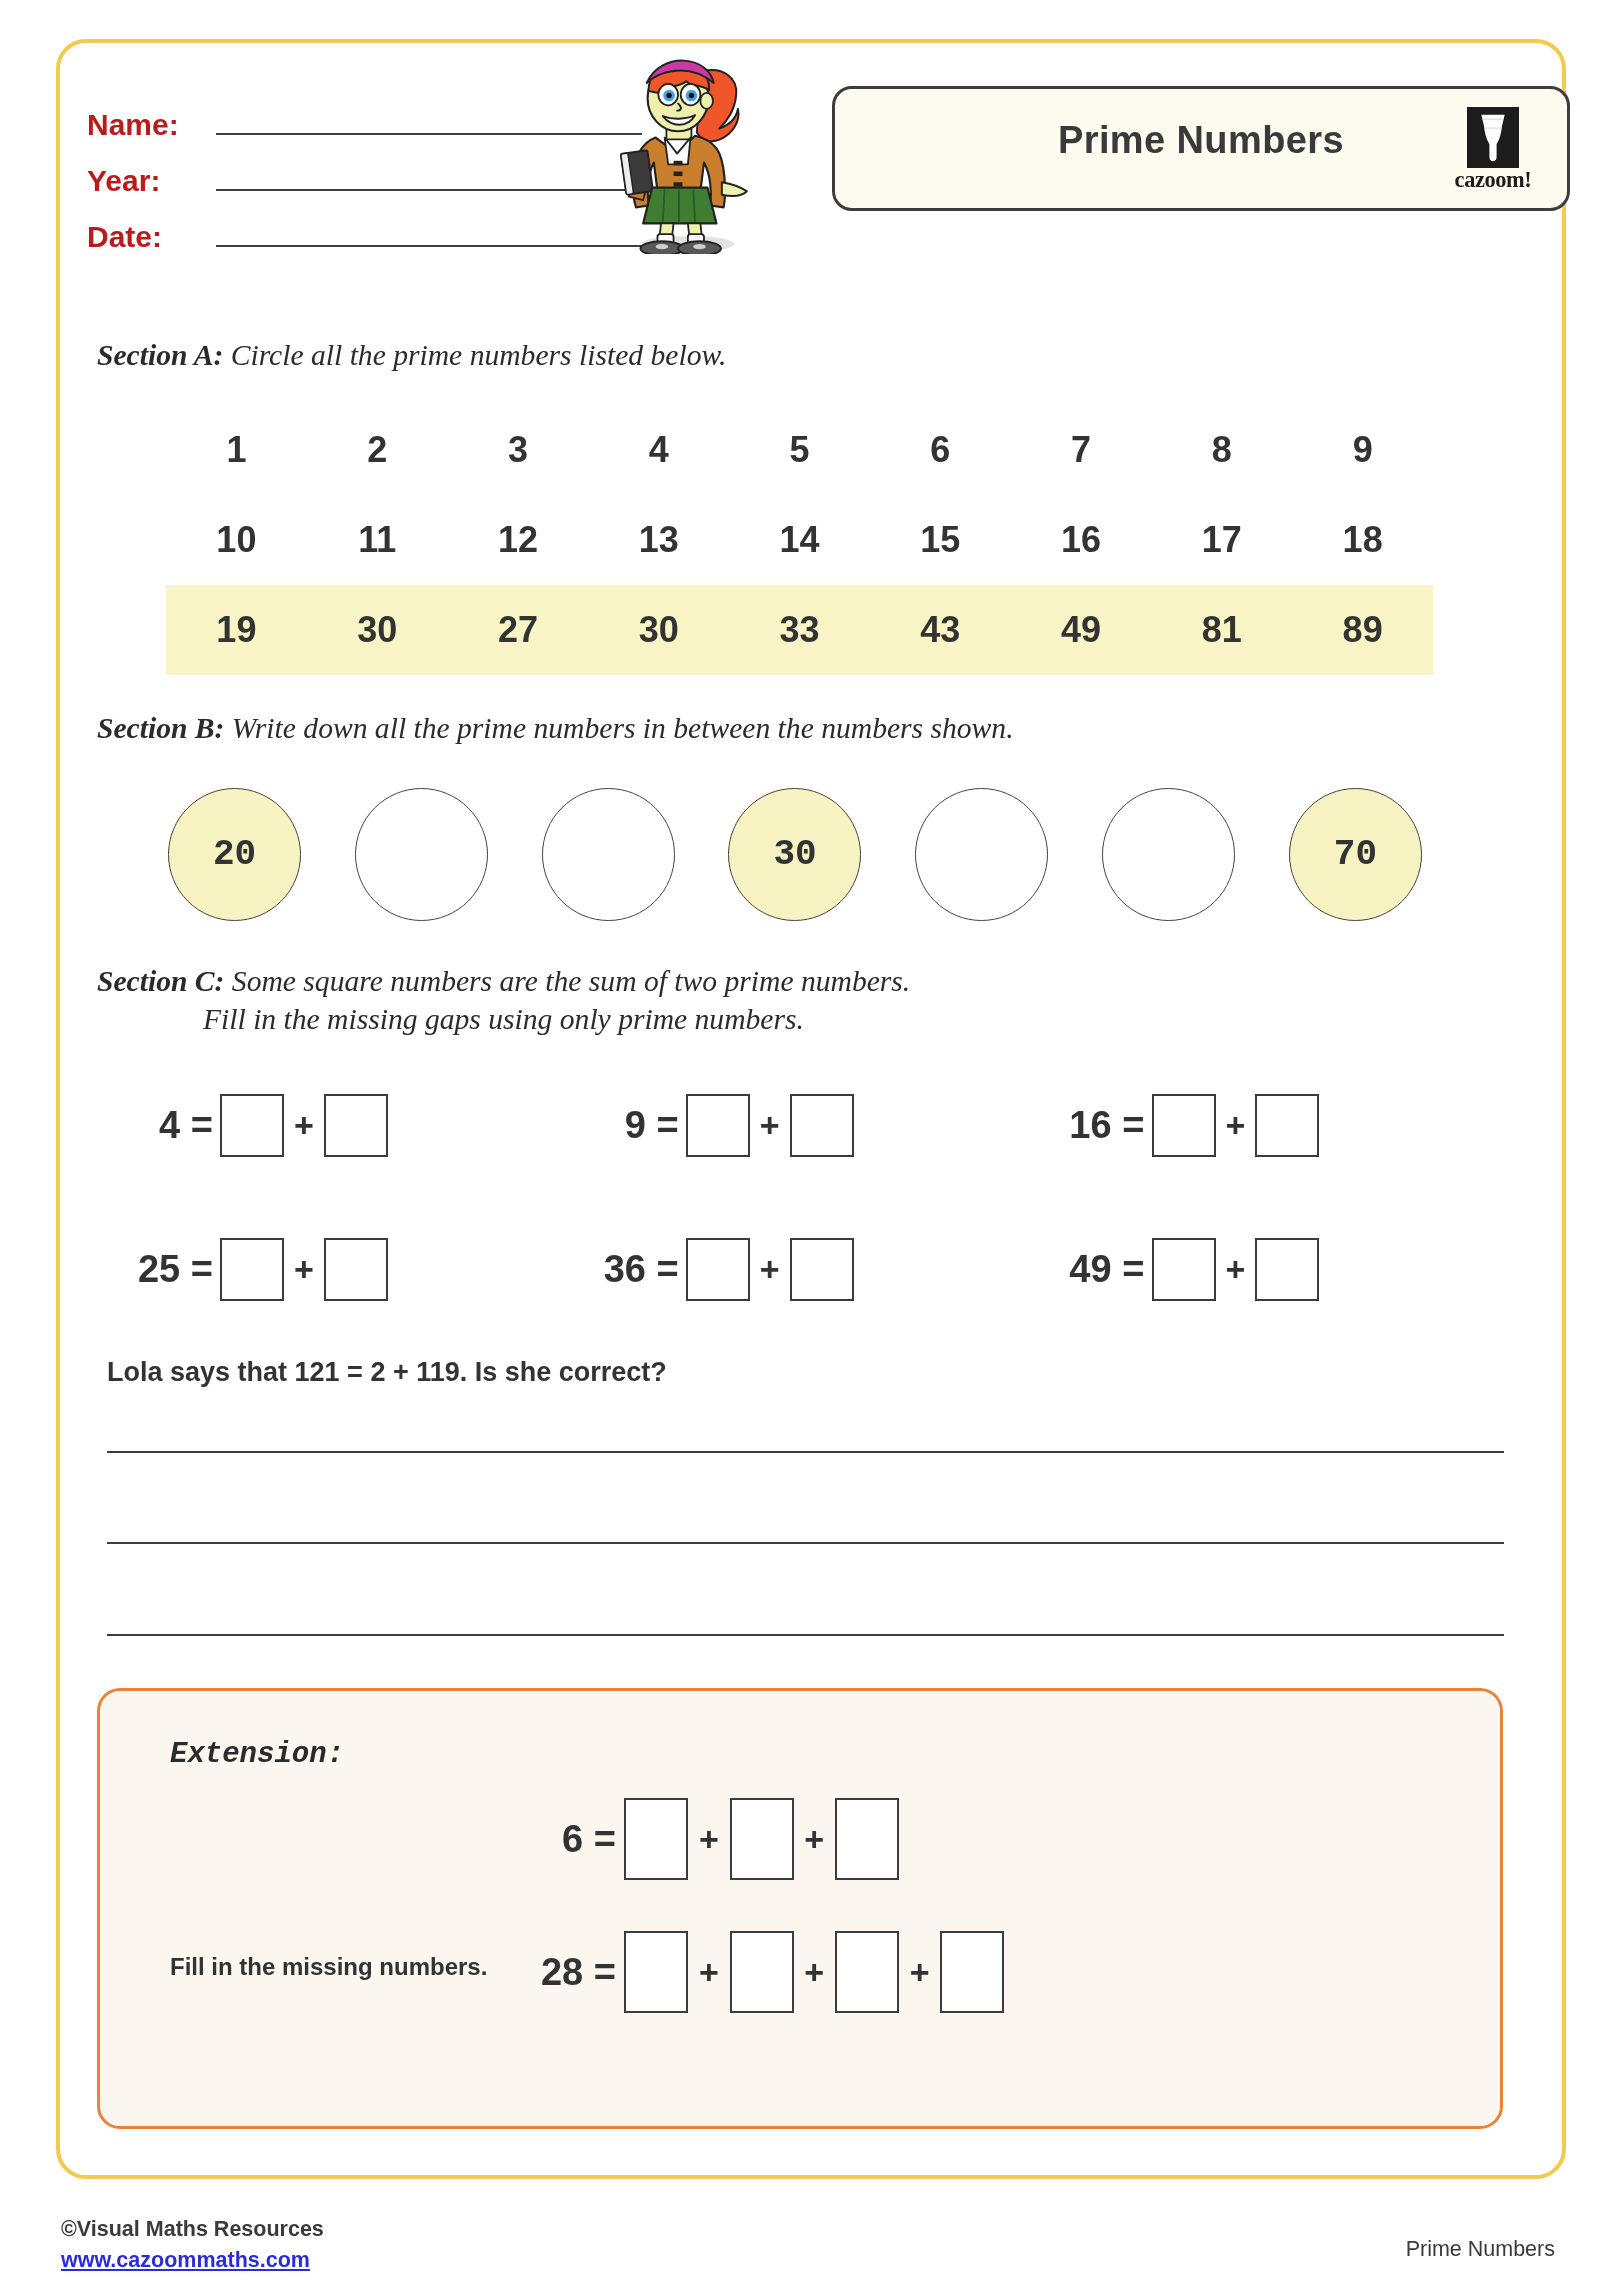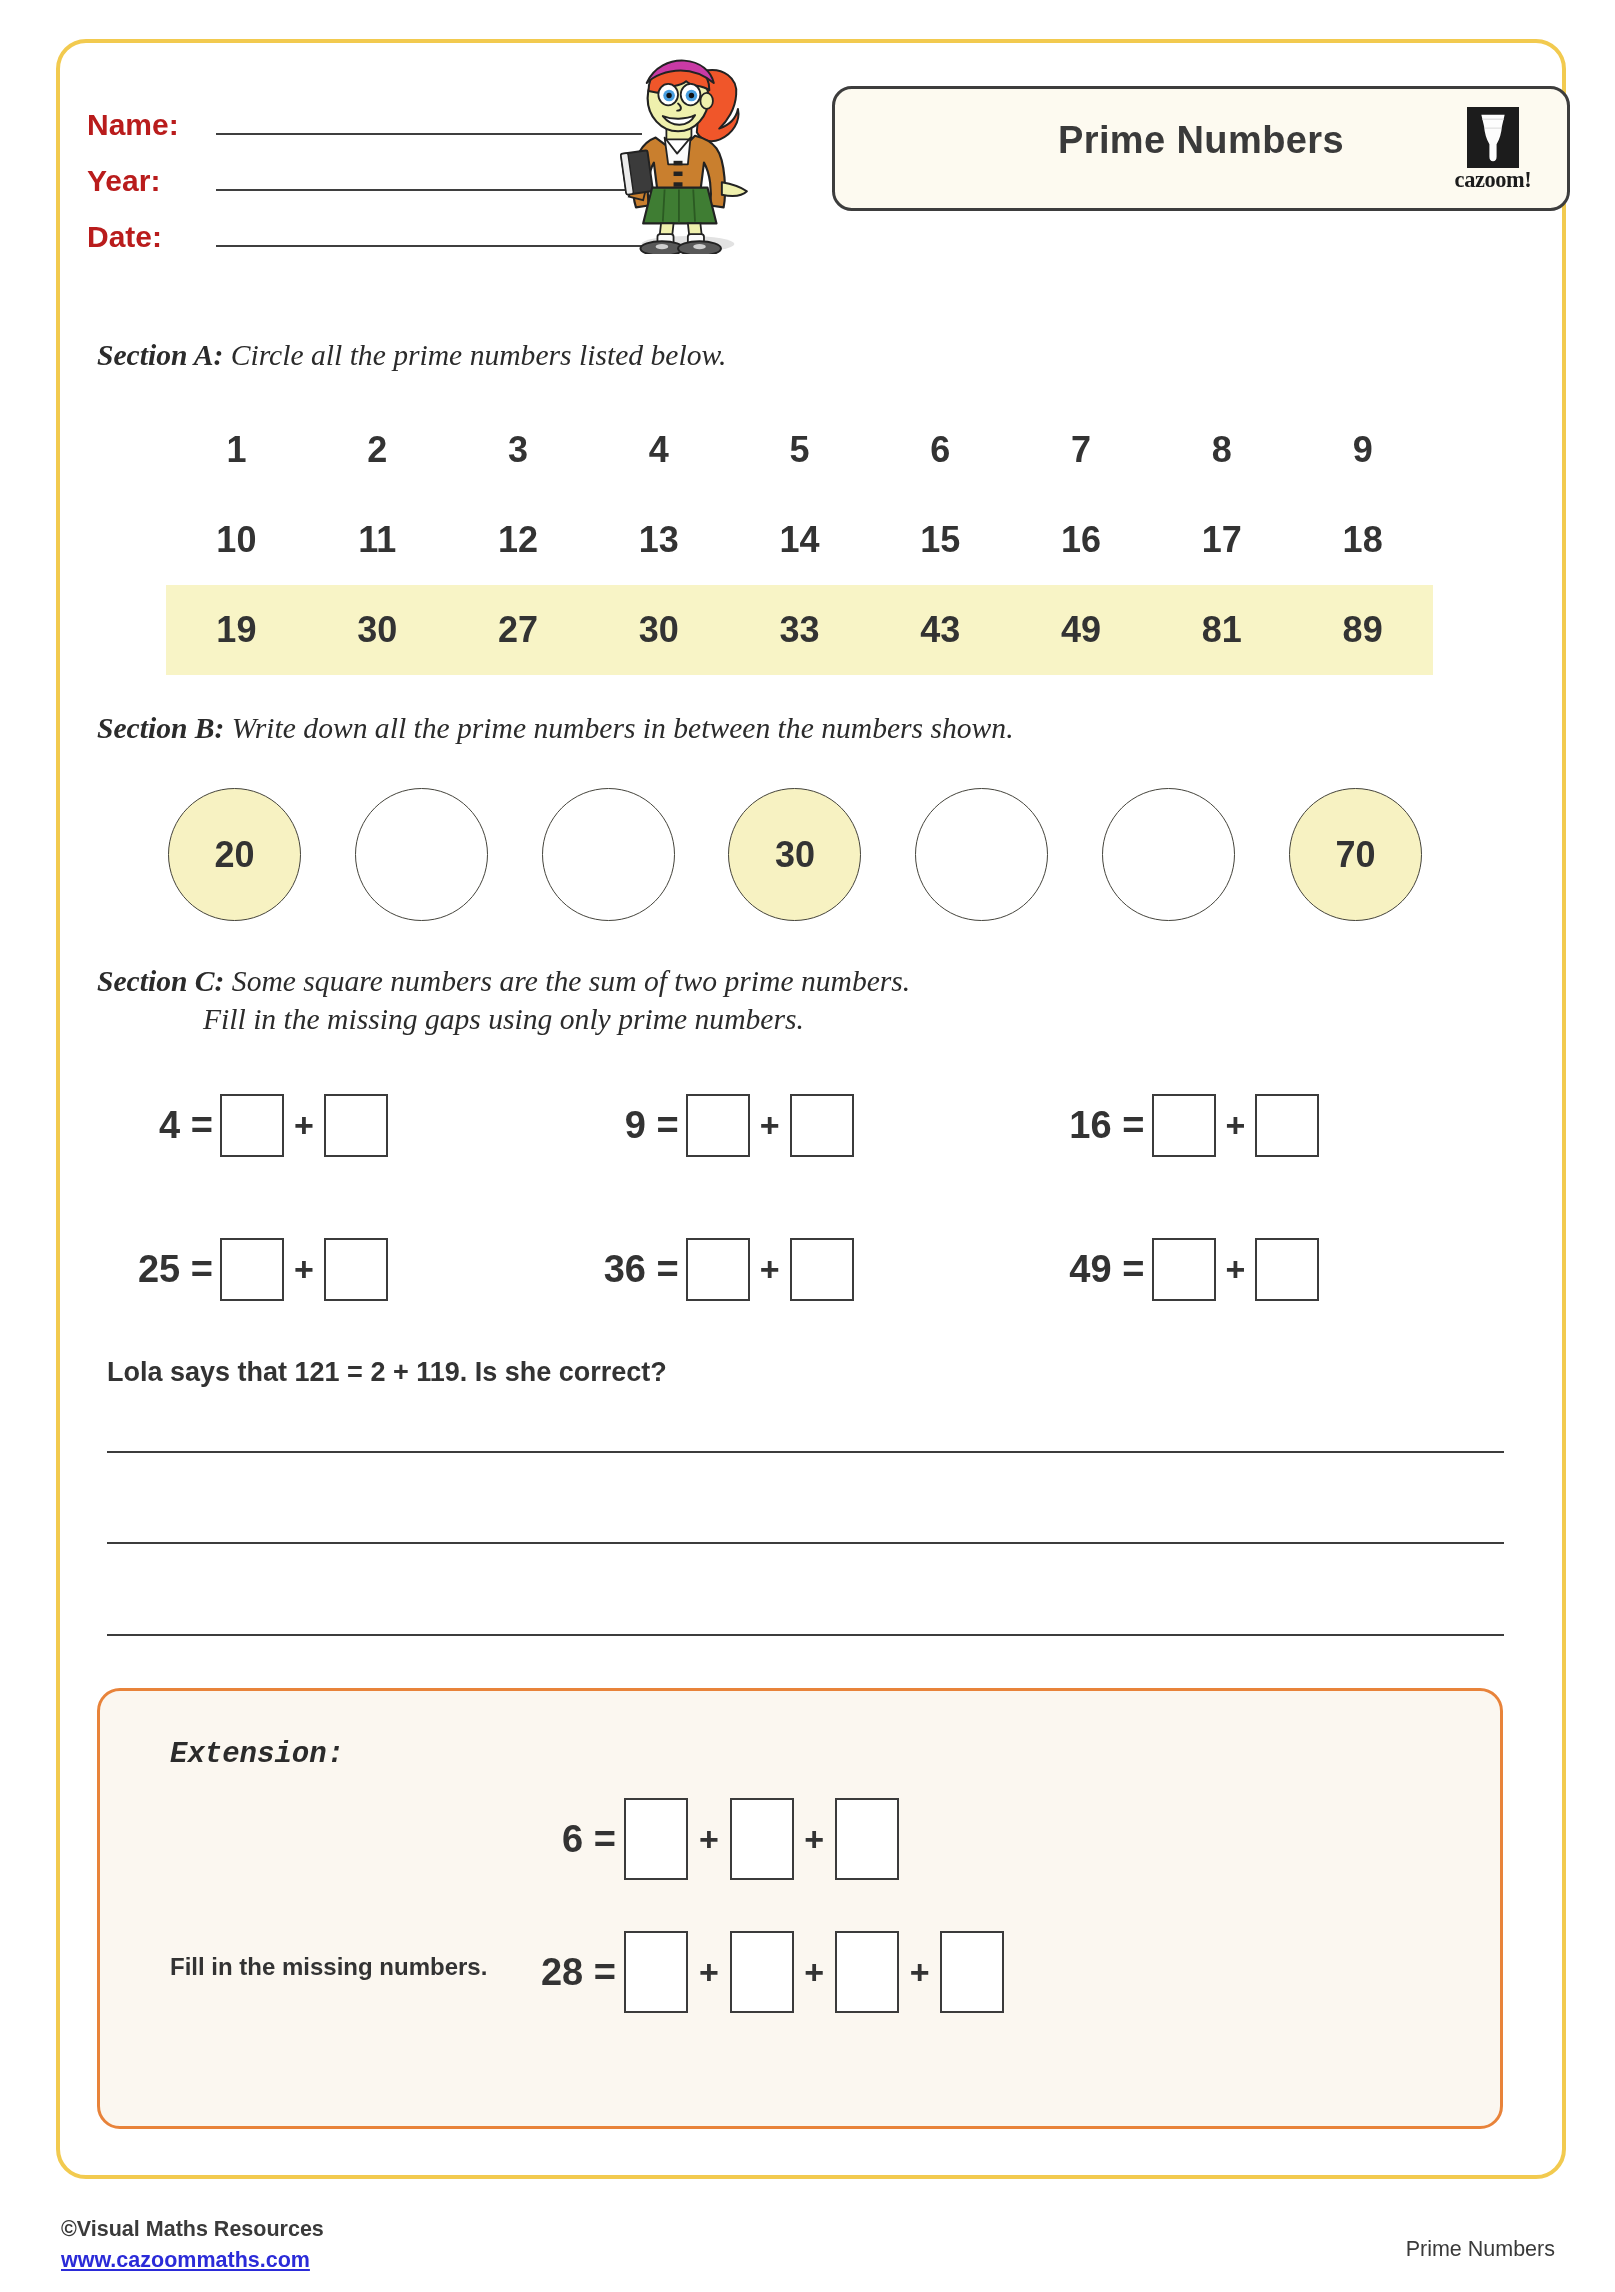--- a/index.html
+++ b/index.html
@@ -191,6 +191,7 @@
     font-weight: bold;
     color: #333333;
     background: #ffffff;
+    font-family: Liberation Mono, monospace;
   }
   .circ.filled {
     background: #f7f2c2;

